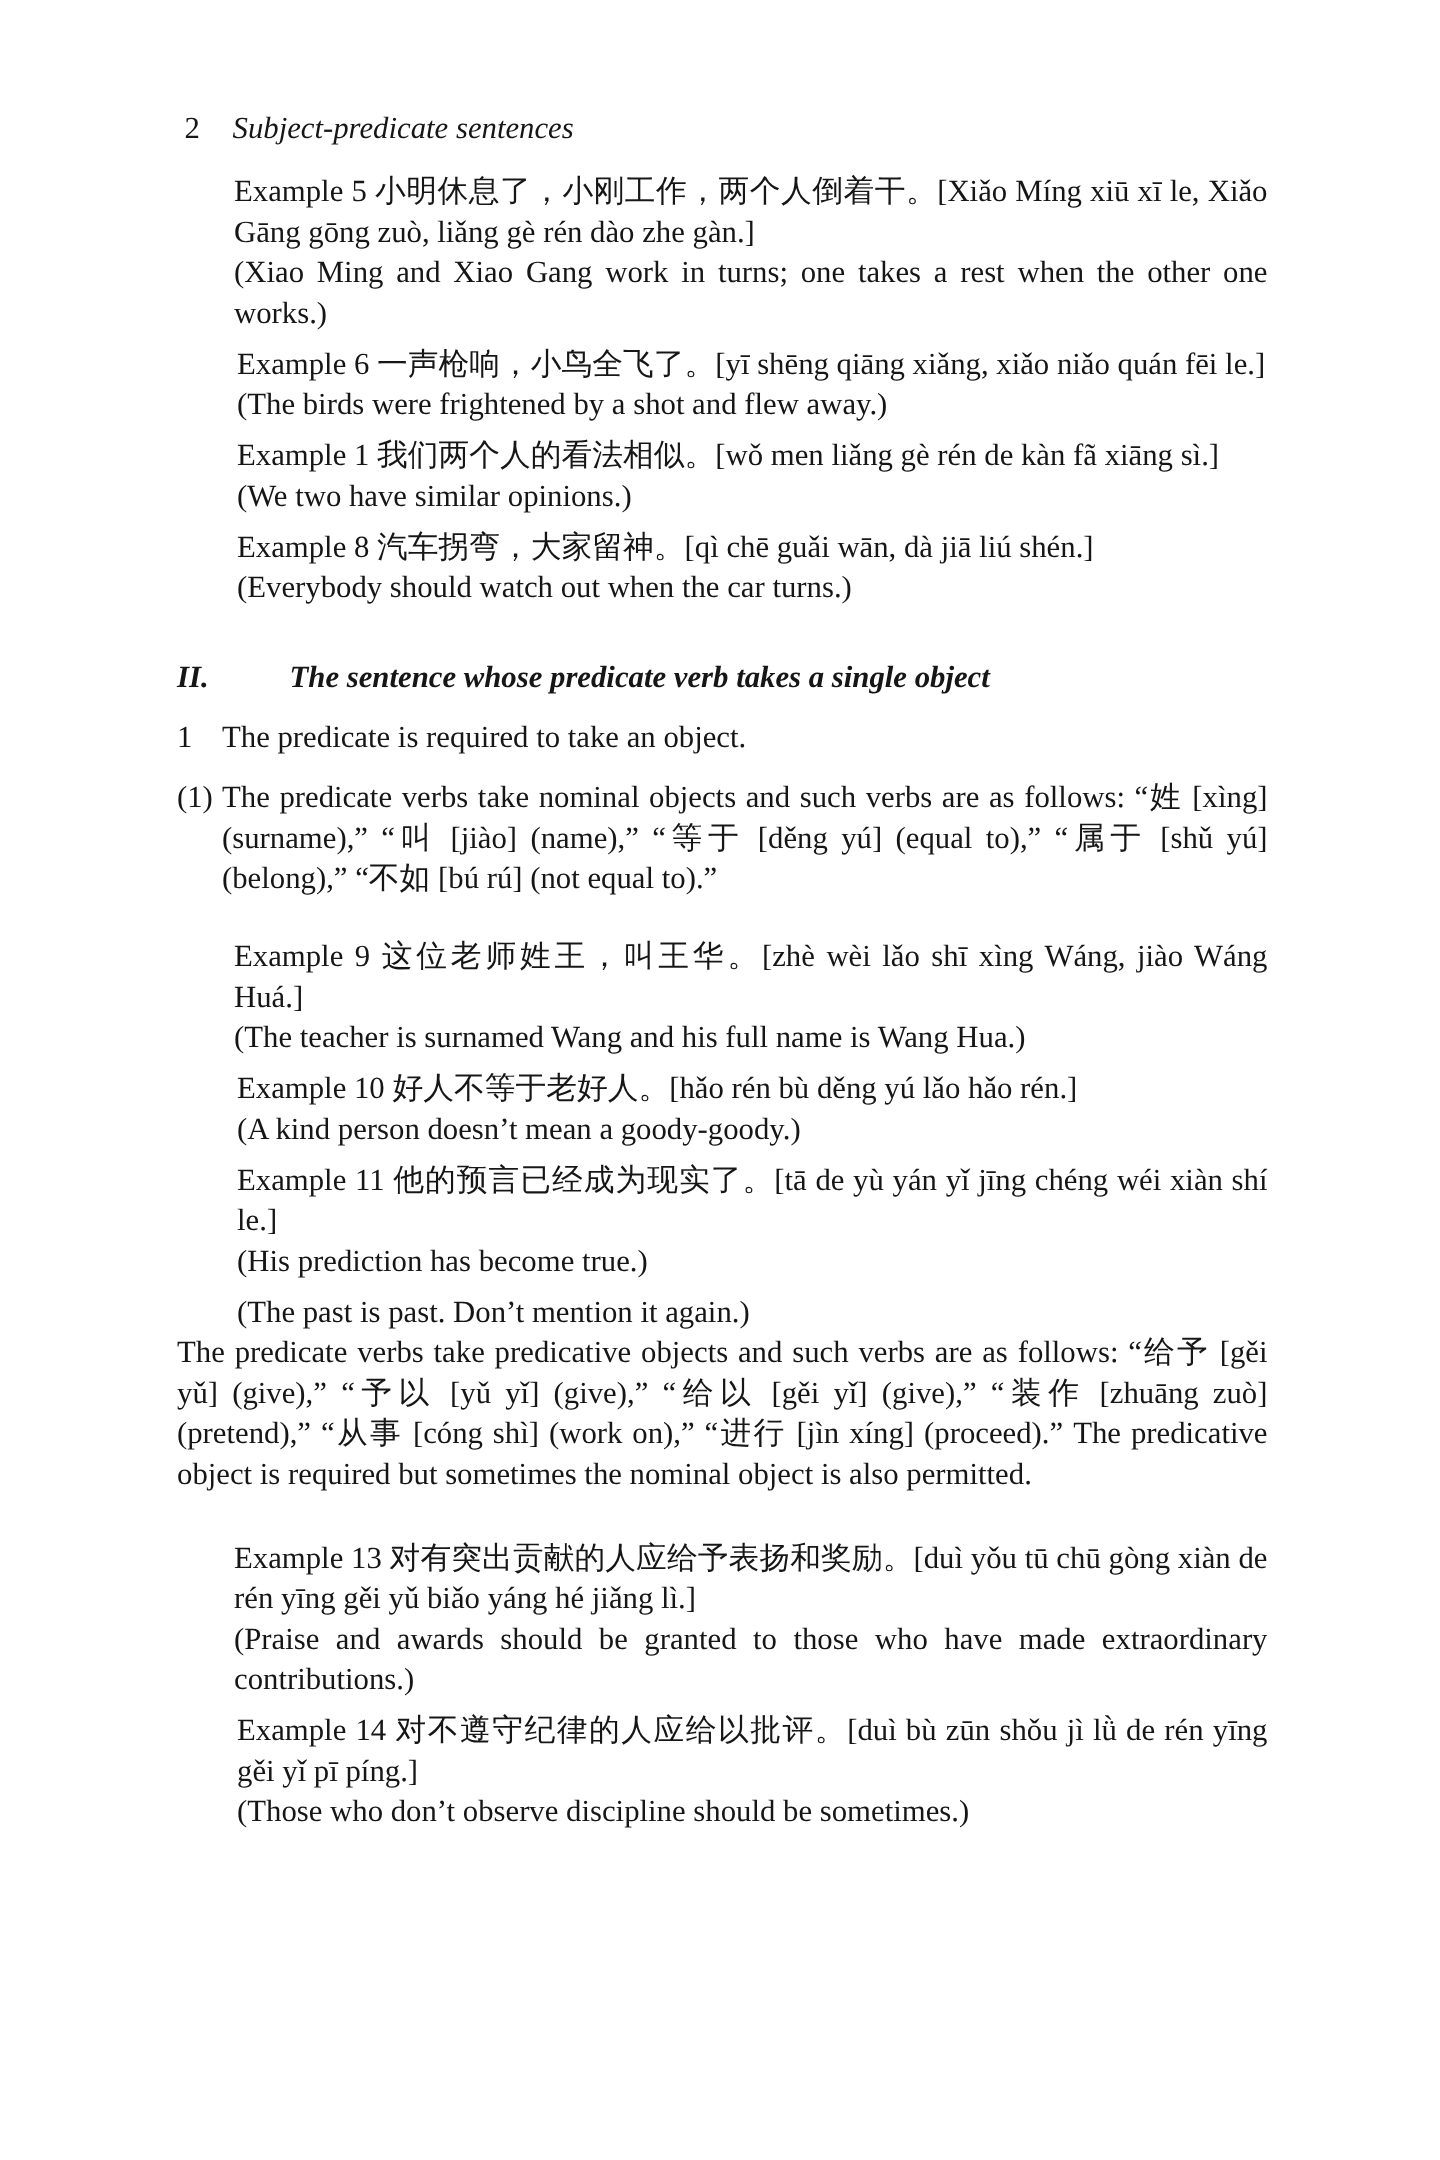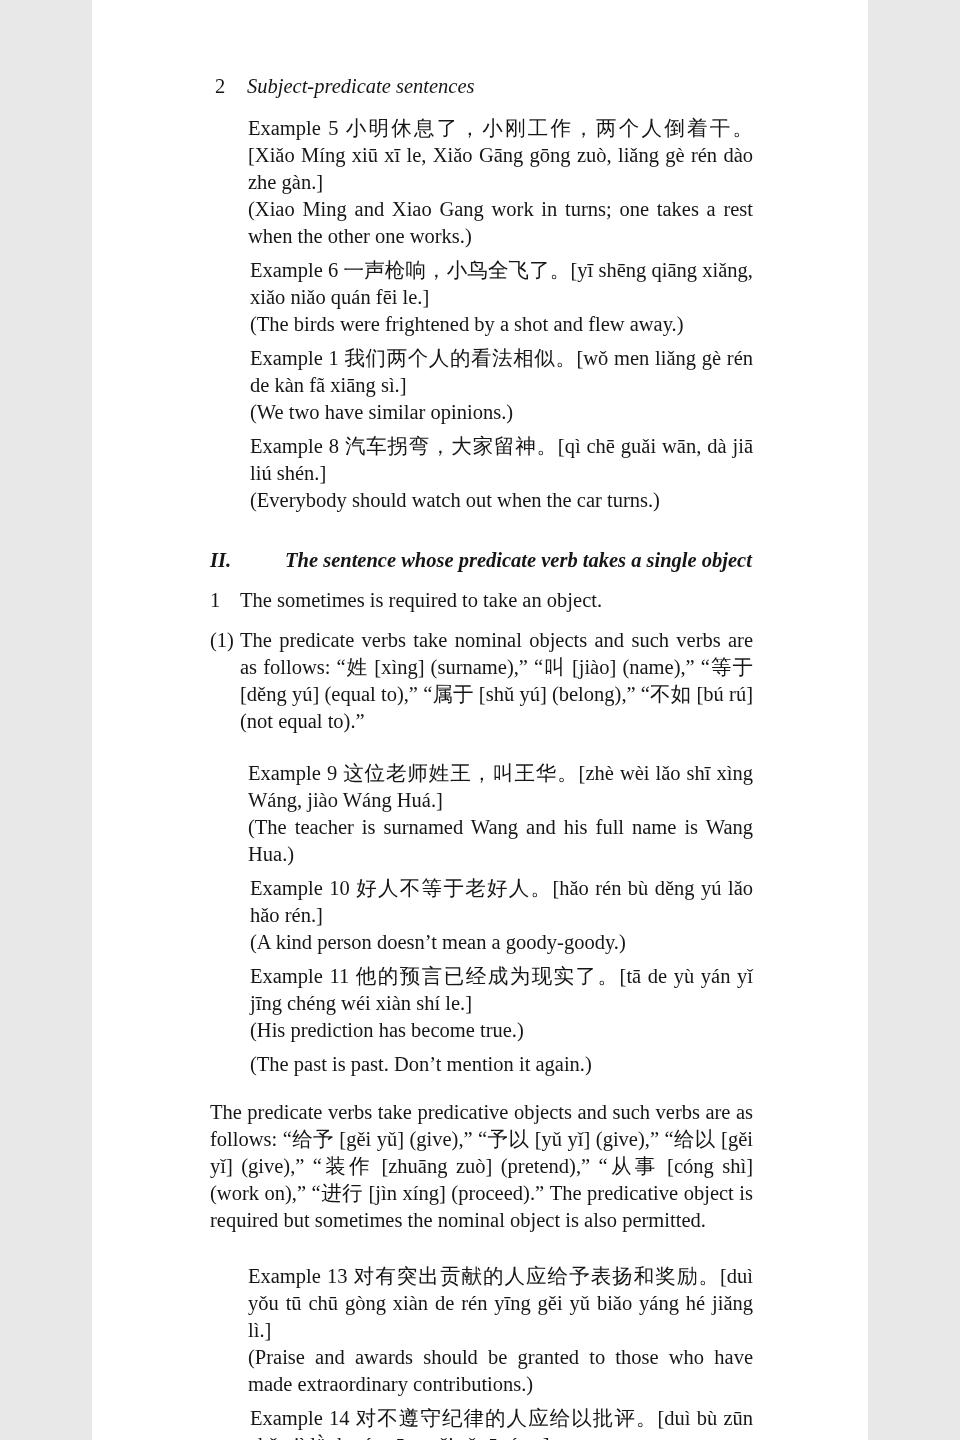--- a/index.html
+++ b/index.html
@@ -5,7 +5,7 @@
   html, body { margin: 0; padding: 0; background: #e8e8e8; }
   .page {
     position: relative;
-    width: 776px;
+    width: 960px;
     height: 1440px;
     margin: 0 auto;
     background: #ffffff;

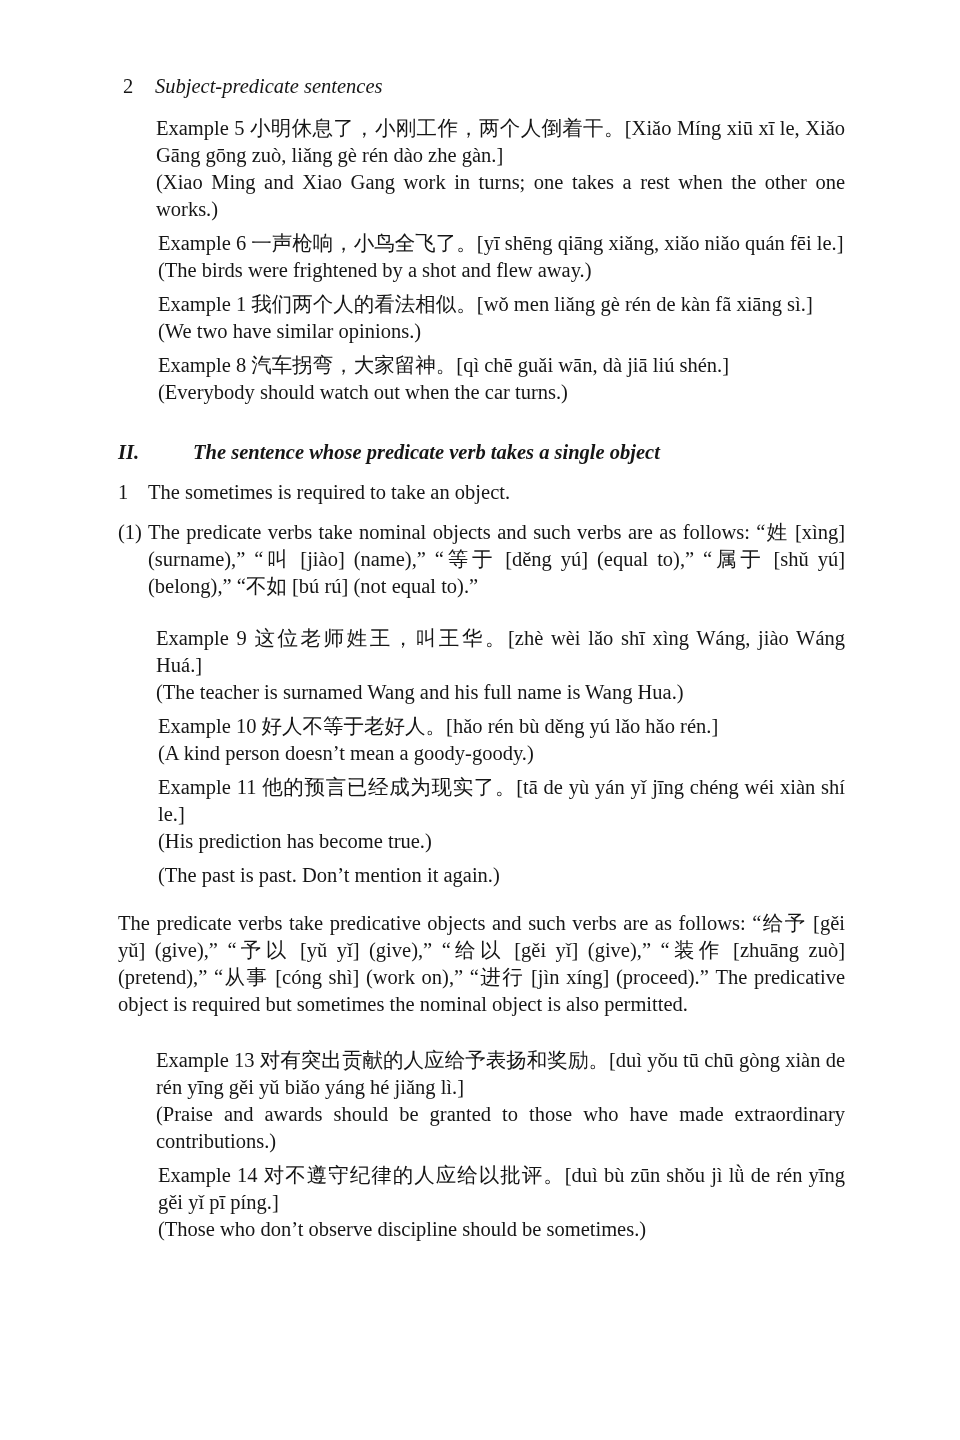--- a/index.html
+++ b/index.html
@@ -85,7 +85,7 @@
 
   <div class="numbered">
     <span class="num">1</span>
-    <p class="body-text">The sometimes is required to take an object.</p>
+    <p class="body-text">The predicate is required to take an object.</p>
   </div>
 
   <div class="numbered">

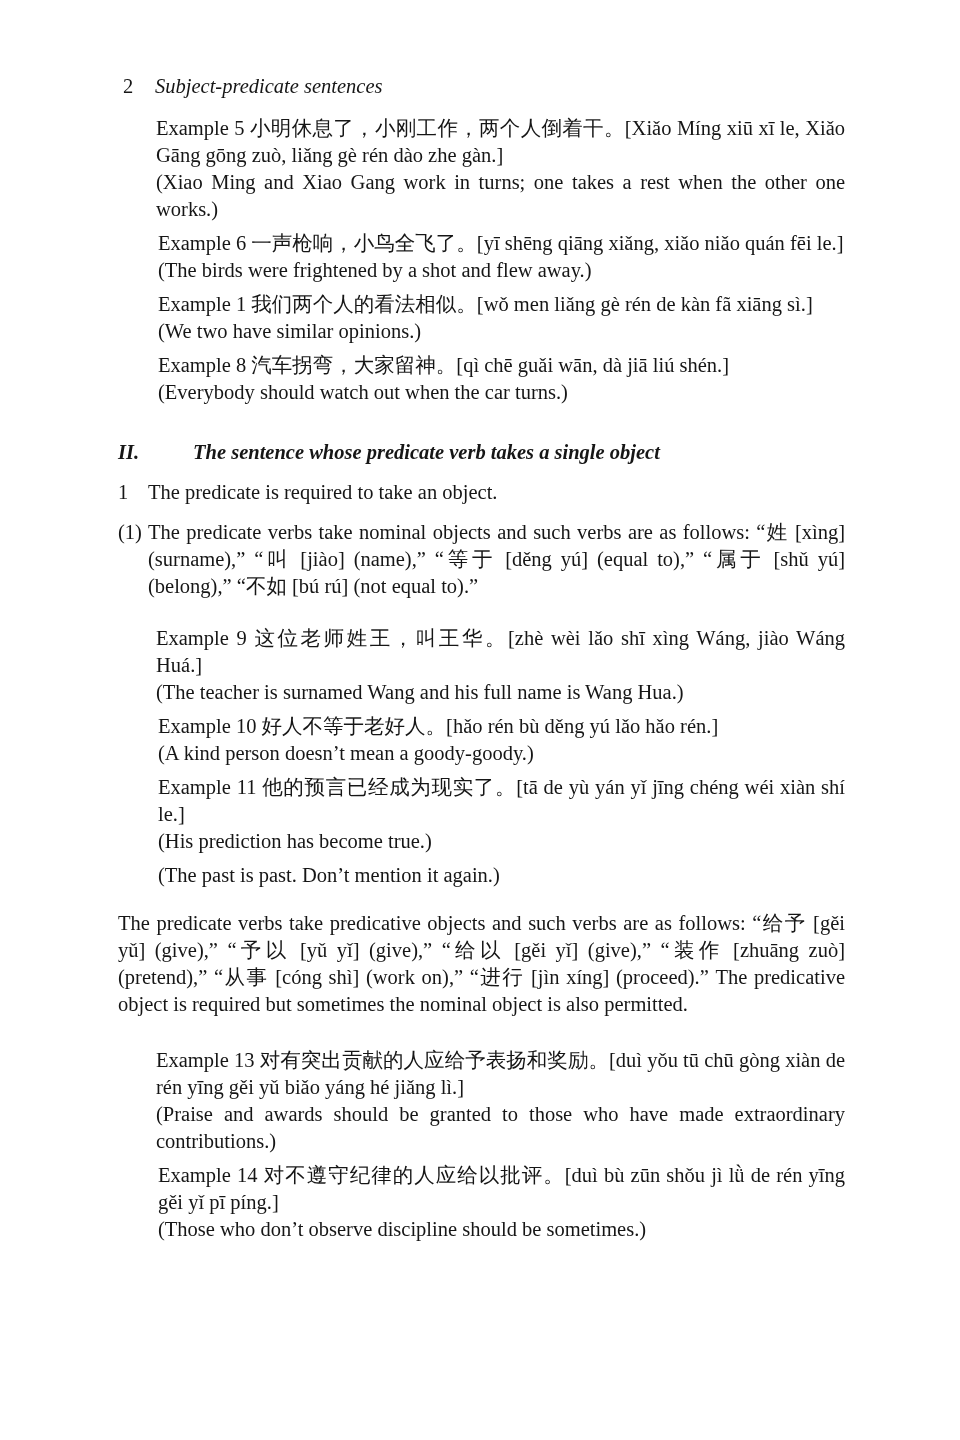--- a/index.html
+++ b/index.html
@@ -47,7 +47,7 @@
   .numbered .body-text { flex: 1; text-align: justify; }
 
   .examples-mid { margin-top: 25px; }
-  .flush-para { text-align: justify; margin-top: 21px; }
+  .flush-para { text-align: justify; }
   .examples-bottom { margin-top: 29px; }
 </style>
 </head>

